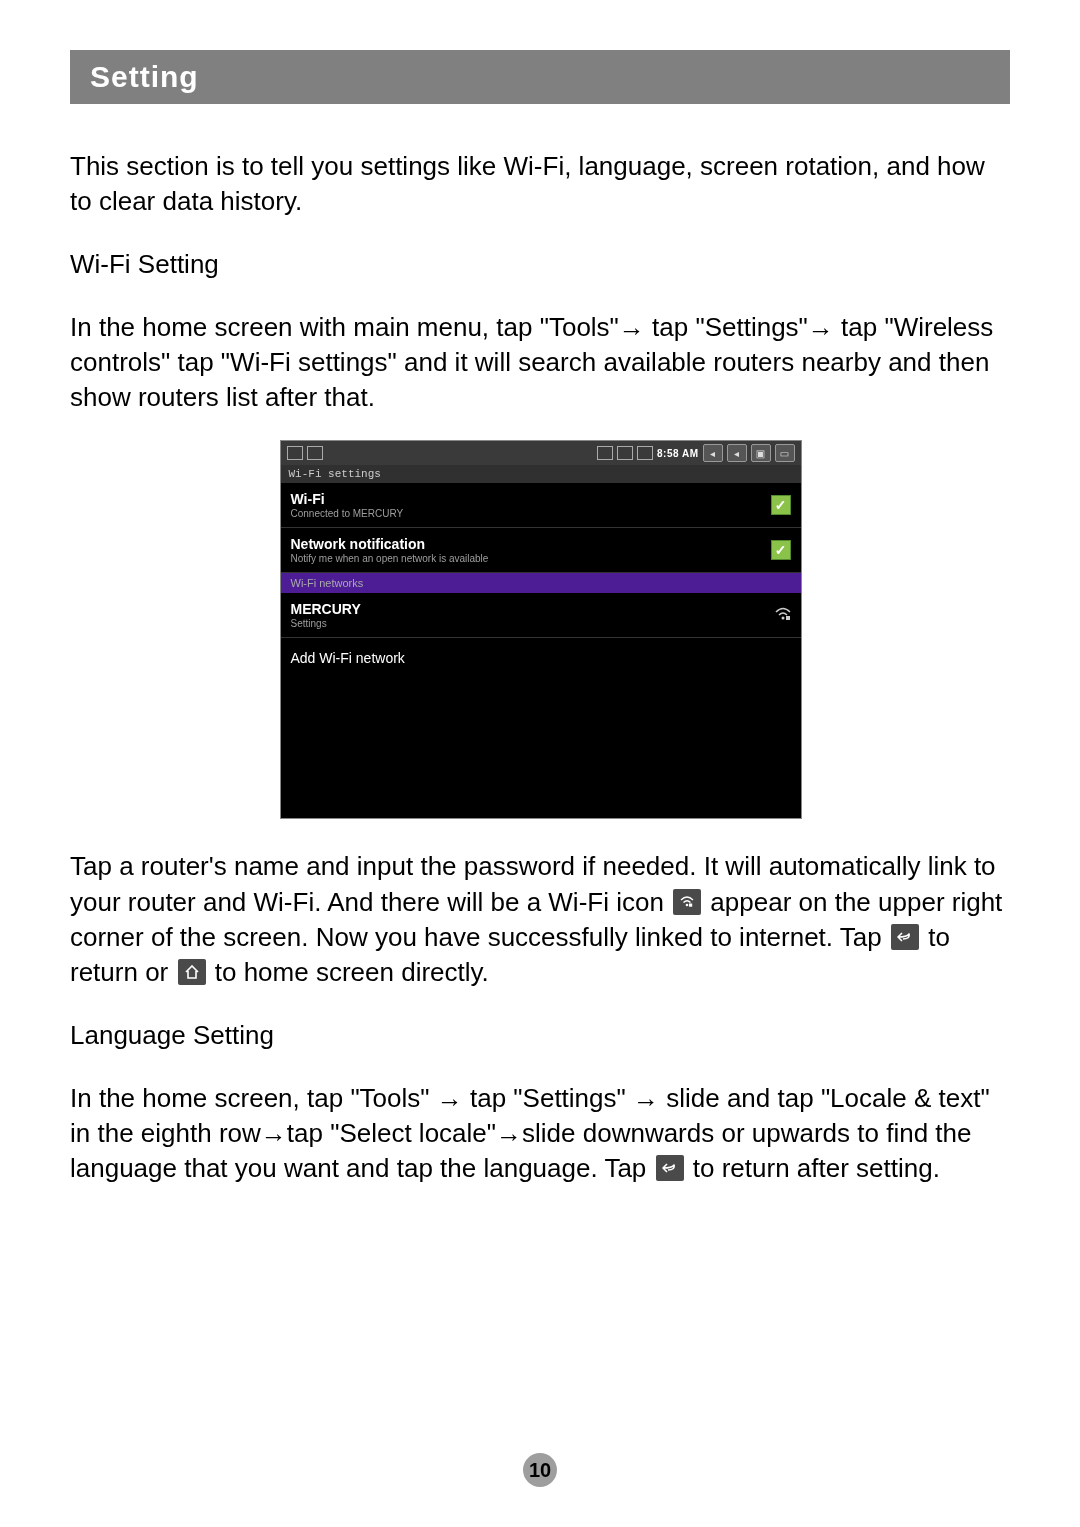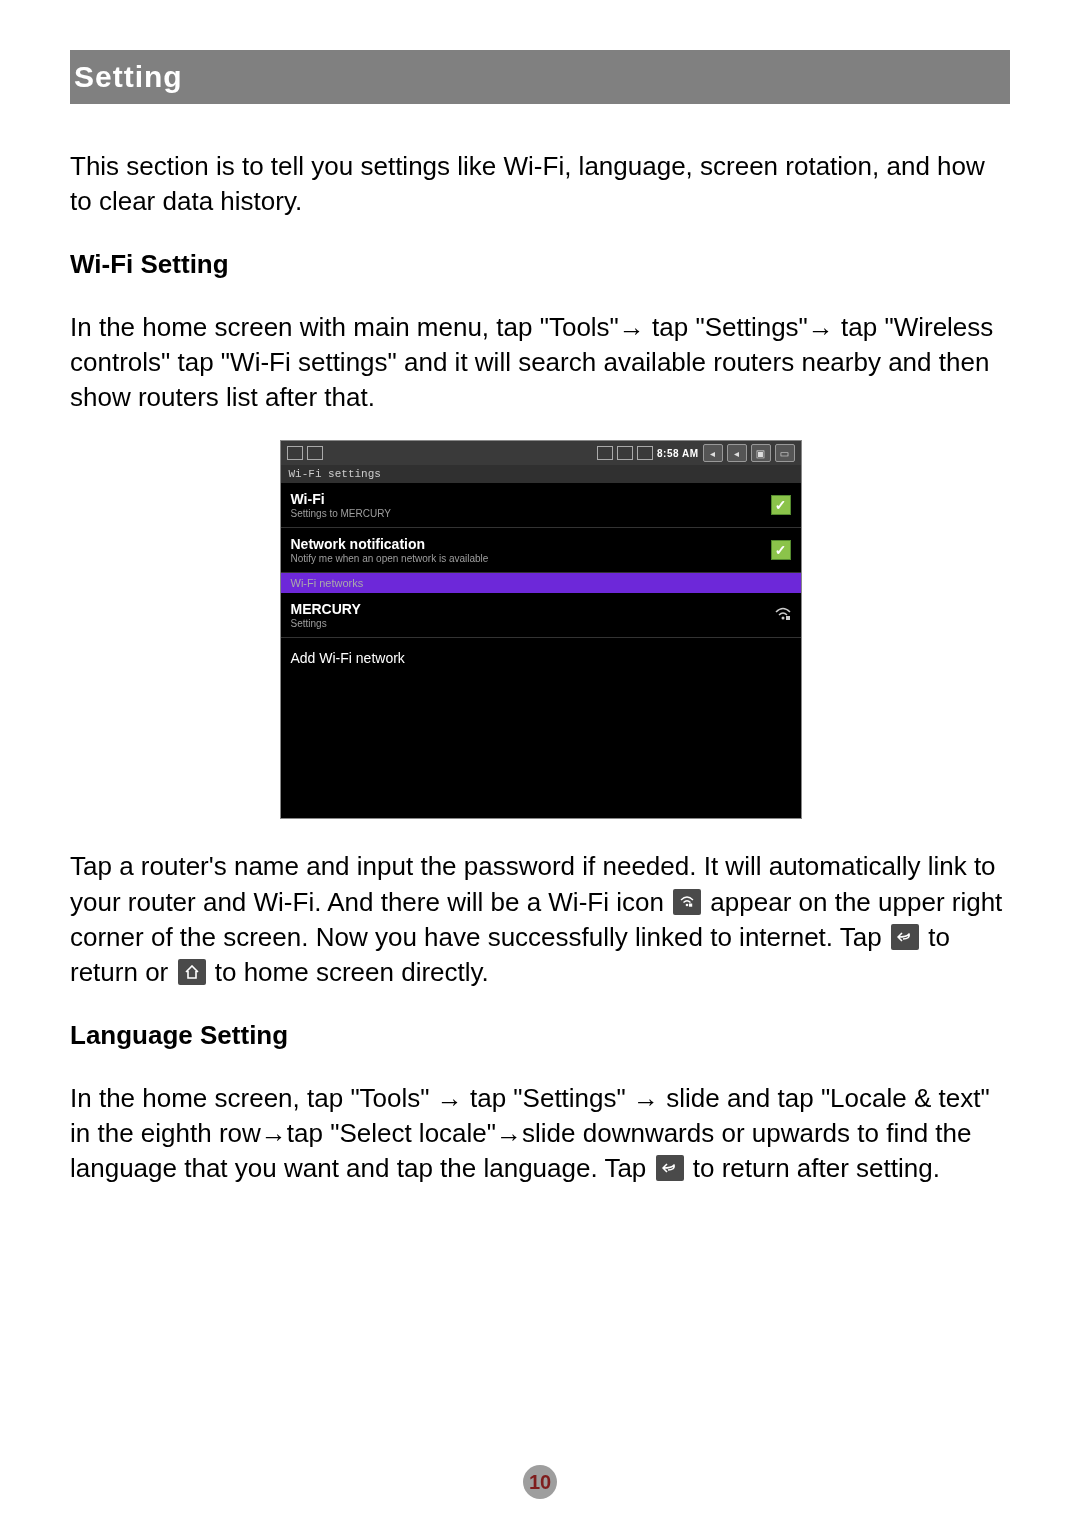--- a/index.html
+++ b/index.html
@@ -22,7 +22,7 @@
     color: #ffffff;
     font-size: 30px;
     font-weight: bold;
-    padding: 10px 4px;
+    padding: 10px 20px;
     margin-bottom: 45px;
     letter-spacing: 1px;
   }

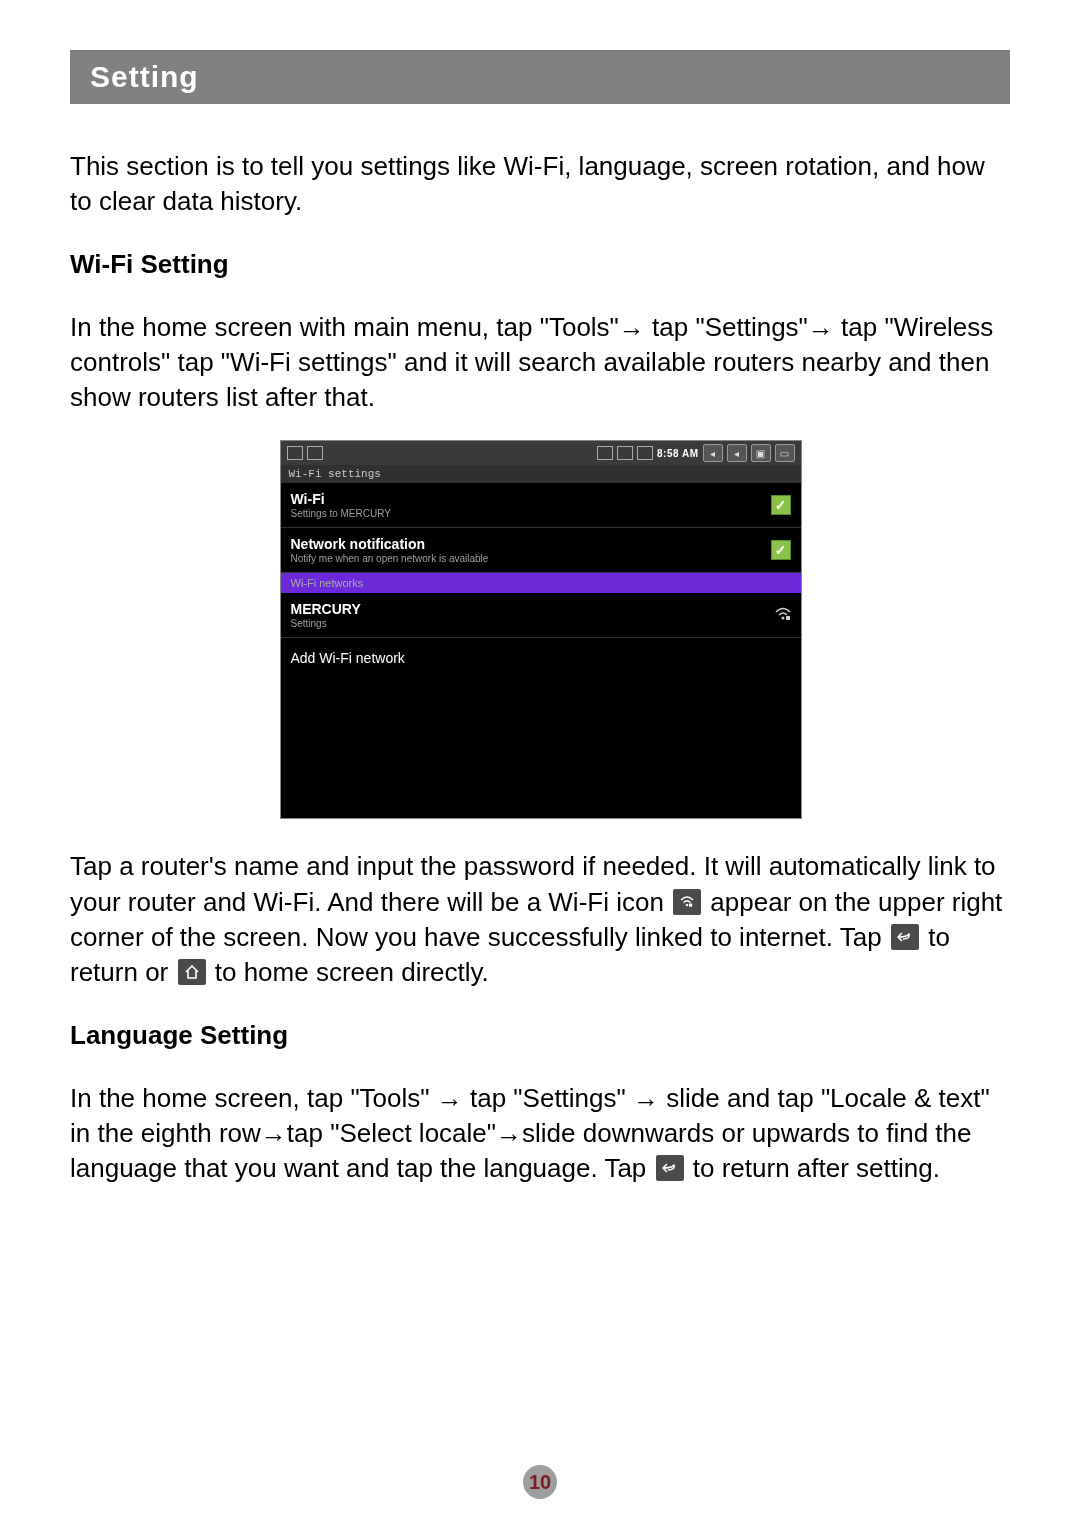--- a/index.html
+++ b/index.html
@@ -33,7 +33,7 @@
   }
   .sub-heading {
     font-size: 26px;
-    font-weight: bold;
+    font-weight: normal;
     margin-top: 30px;
     margin-bottom: 30px;
   }

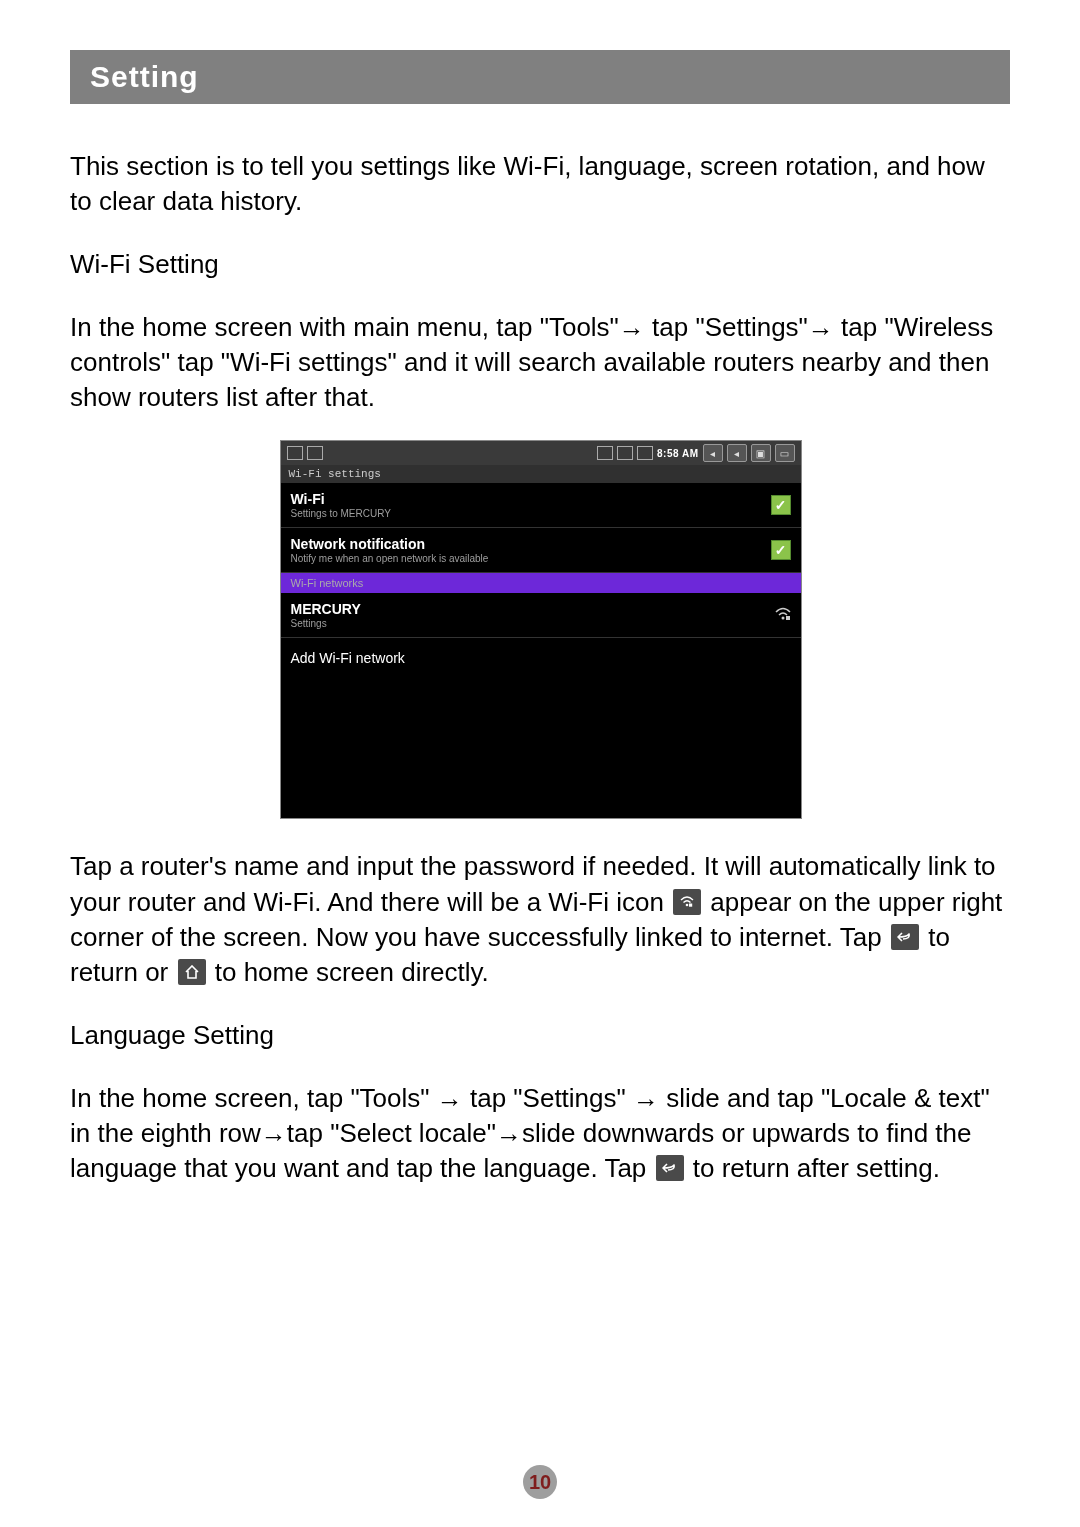--- a/index.html
+++ b/index.html
@@ -211,7 +211,7 @@
       <div class="ss-row">
         <div class="text">
           <div class="title">Wi-Fi</div>
-          <div class="sub">Settings to MERCURY</div>
+          <div class="sub">Connected to MERCURY</div>
         </div>
         <div class="ss-checkbox">✓</div>
       </div>

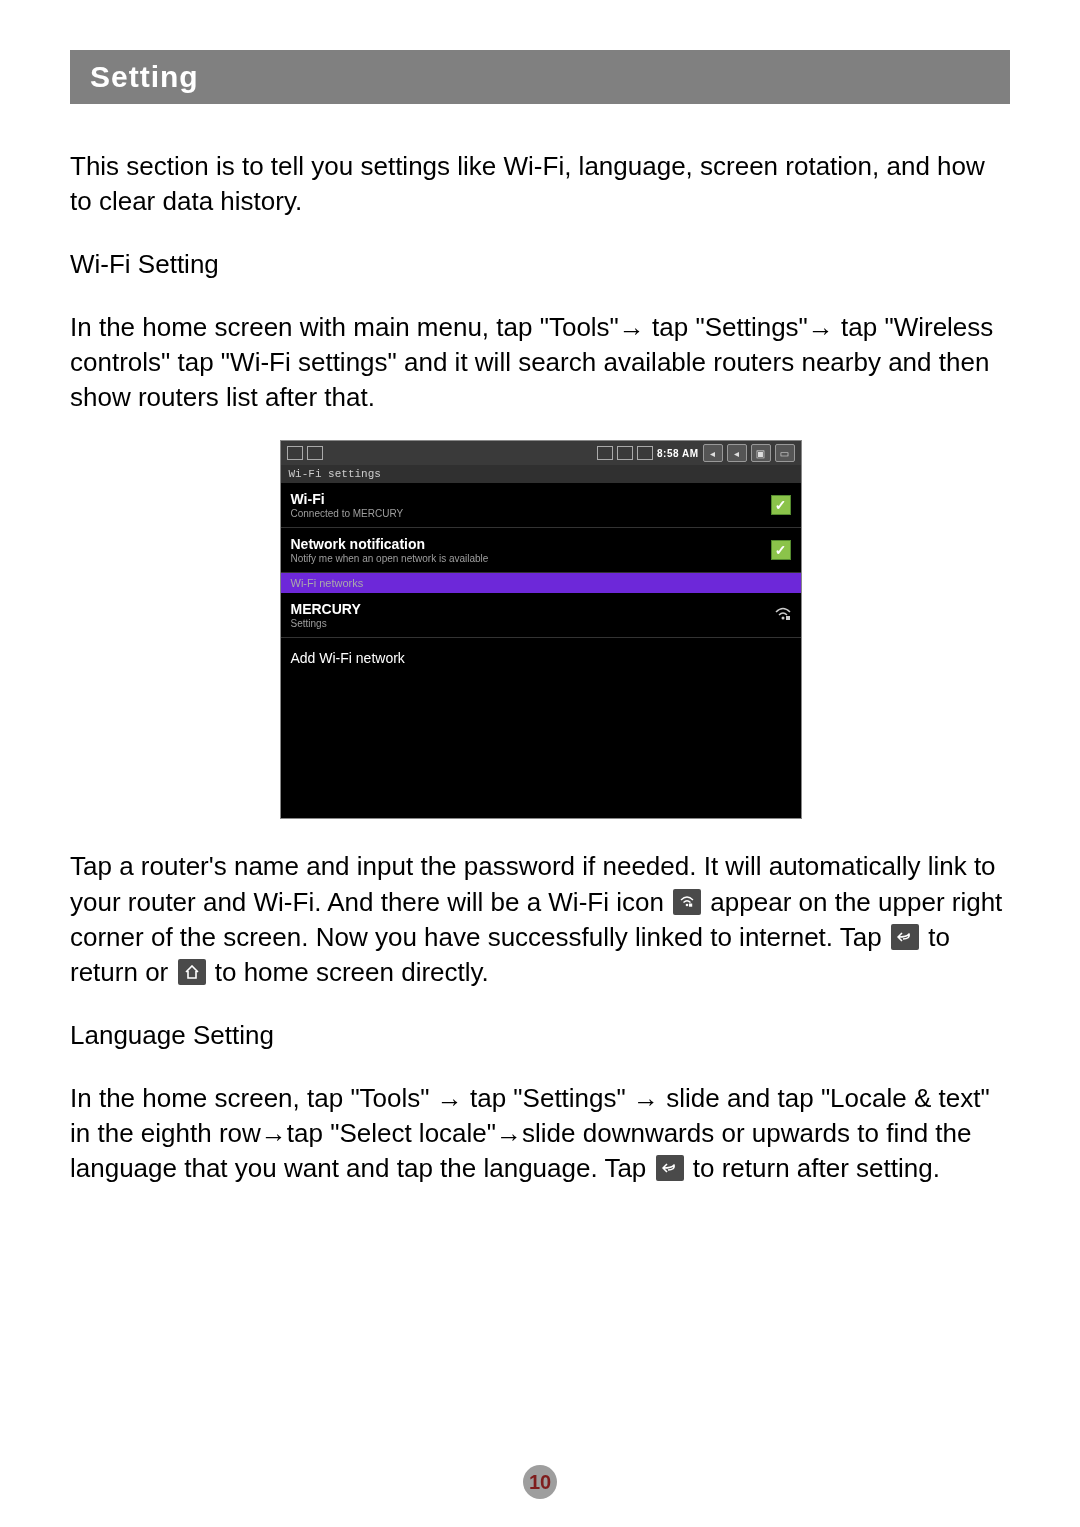--- a/index.html
+++ b/index.html
@@ -128,7 +128,7 @@
     font-size: 11px;
     color: #aaa;
     padding: 4px 10px;
-    background: #6d28d9;
+    background: #4c1d95;
   }
   .ss-wifi-icon {
     font-size: 14px;

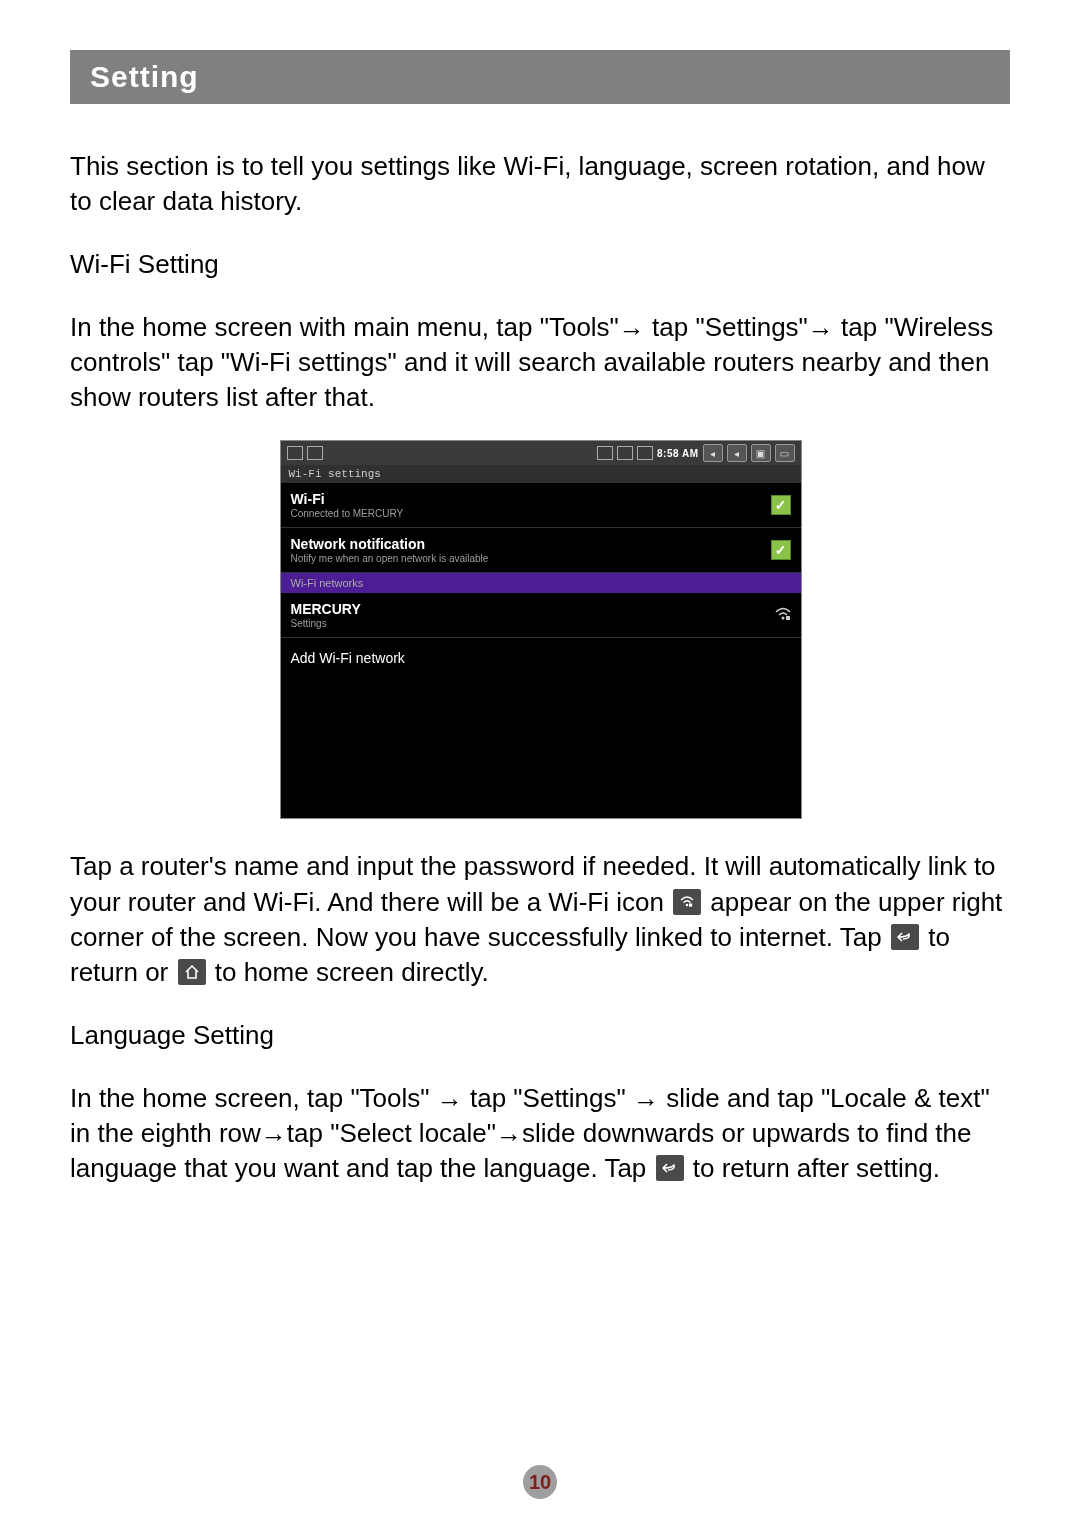--- a/index.html
+++ b/index.html
@@ -160,14 +160,14 @@
   }
   .page-num {
     position: absolute;
-    bottom: 28px;
+    bottom: 40px;
     left: 50%;
     transform: translateX(-50%);
     width: 34px;
     height: 34px;
     border-radius: 50%;
     background: #9e9e9e;
-    color: #7f1d1d;
+    color: #000000;
     display: flex;
     align-items: center;
     justify-content: center;

